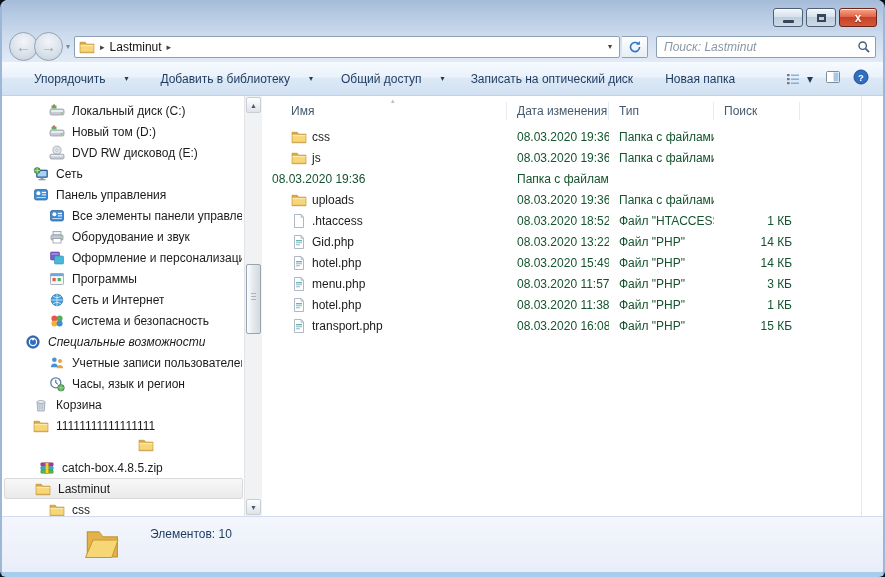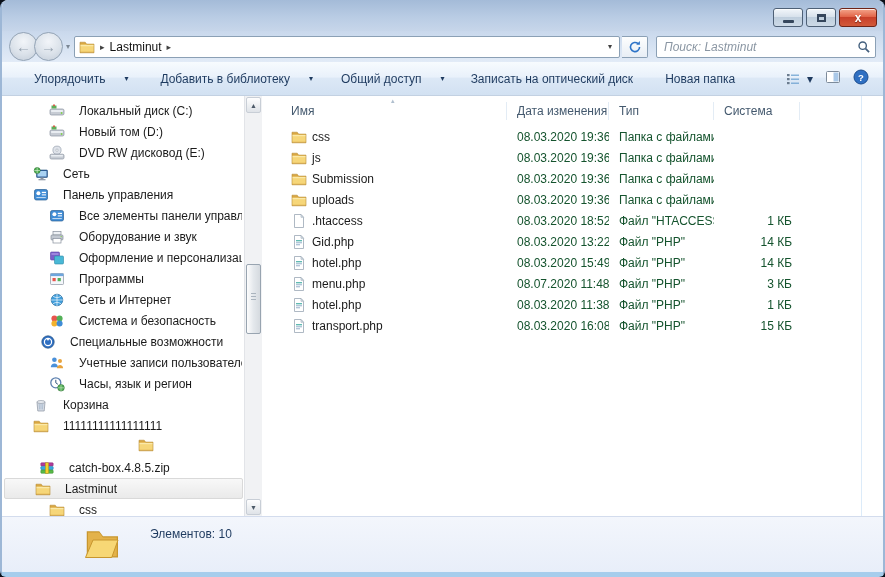--- a/index.html
+++ b/index.html
@@ -106,7 +106,7 @@
   .main { flex: 1; display: flex; background: #fff; min-height: 0; }
   .sidebar { width: 260px; flex: 0 0 260px; position: relative; padding-top: 4px; overflow: hidden; }
   .side-item {
-    height: 21px; display: flex; align-items: center; gap: 14px;
+    height: 21px; display: flex; align-items: center; gap: 7px;
     margin-right: 19px; white-space: nowrap; overflow: hidden;
     border: 1px solid transparent;
   }

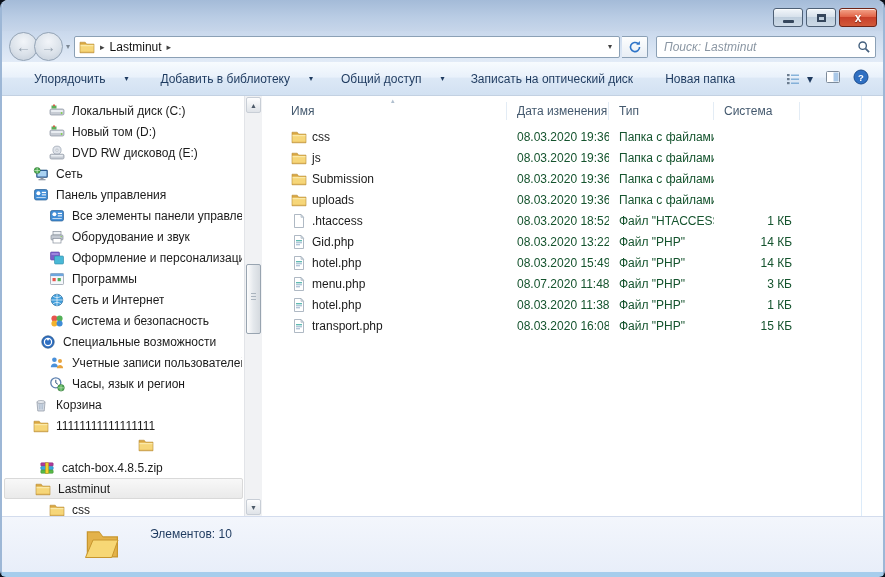--- a/index.html
+++ b/index.html
@@ -508,7 +508,7 @@
         <div class="hcell">Имя</div>
         <div class="hcell">Дата изменения</div>
         <div class="hcell">Тип</div>
-        <div class="hcell">Система</div>
+        <div class="hcell">Поиск</div>
       </div>
       <div id="file-rows">
           <div class="fgrid frow">

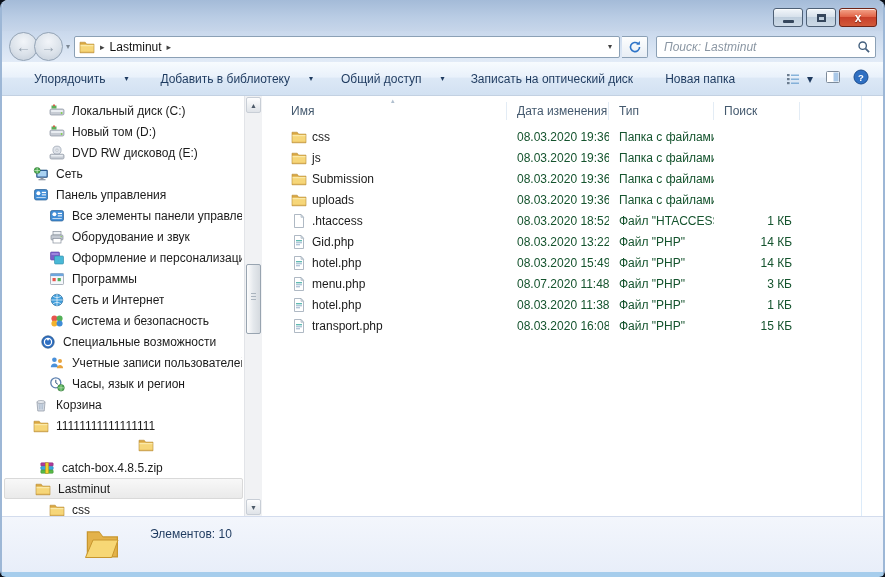--- a/index.html
+++ b/index.html
@@ -544,17 +544,6 @@
             <div class="fcell fcell-size"></div>
           </div>
           <div class="fgrid frow">
-            <div class="fcell-name">
-              <span class="icon i16">
-                <svg viewBox="0 0 16 16">
-                  <path d="M1 3.2h5.2l1.4 1.9H15v8.7H1z" fill="#d9a741"></path>
-                  <path d="M1 5.8h14v7H1z" fill="#f6d679"></path>
-                  <path d="M1 5.8h14v1.4H1z" fill="#fbe9a8"></path>
-                  <path d="M1 3.2h5.2l1.4 1.9H15v8.7H1z" fill="none" stroke="#b98f35" stroke-width="0.6"></path>
-                </svg>
-              </span>
-              <span>Submission</span>
-            </div>
             <div class="fcell ">08.03.2020 19:36</div>
             <div class="fcell ">Папка с файлами</div>
             <div class="fcell fcell-size"></div>

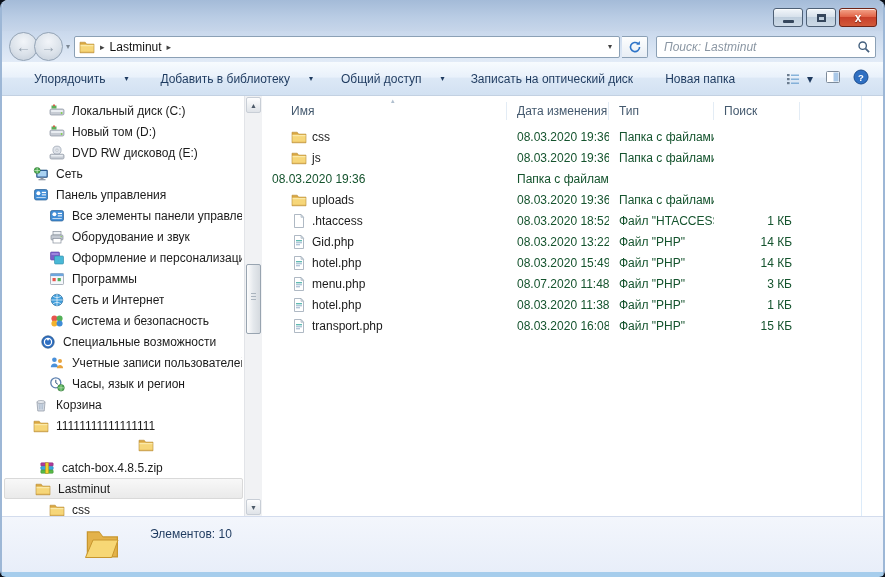--- a/index.html
+++ b/index.html
@@ -625,7 +625,7 @@
               </span>
               <span>menu.php</span>
             </div>
-            <div class="fcell ">08.07.2020 11:48</div>
+            <div class="fcell ">08.03.2020 11:57</div>
             <div class="fcell ">Файл "PHP"</div>
             <div class="fcell fcell-size">3 КБ</div>
           </div>

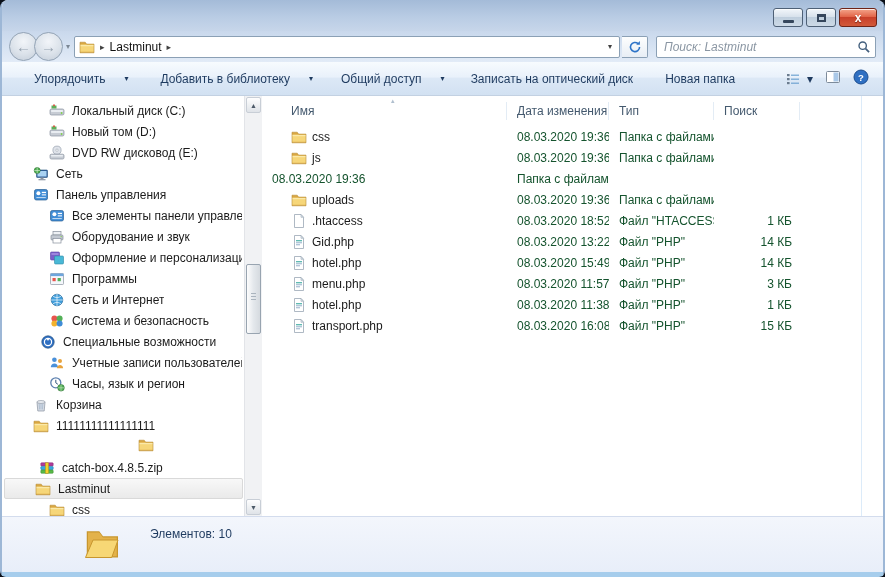--- a/index.html
+++ b/index.html
@@ -397,7 +397,7 @@
             </span>
             <span class="lbl">Система и безопасность</span>
           </div>
-          <div class="side-item" style="padding-left: 37px;">
+          <div class="side-item" style="padding-left: 22px; font-style: italic;">
             <span class="icon i16">
               <svg viewBox="0 0 16 16">
                 <circle cx="8" cy="8" r="6.2" fill="#2f6fc2" stroke="#24507e" stroke-width="0.7"></circle>

